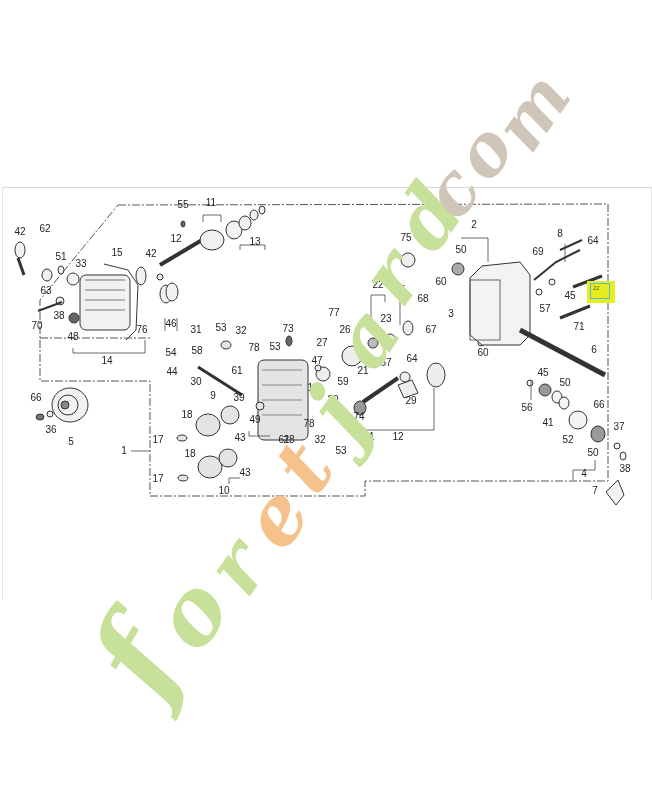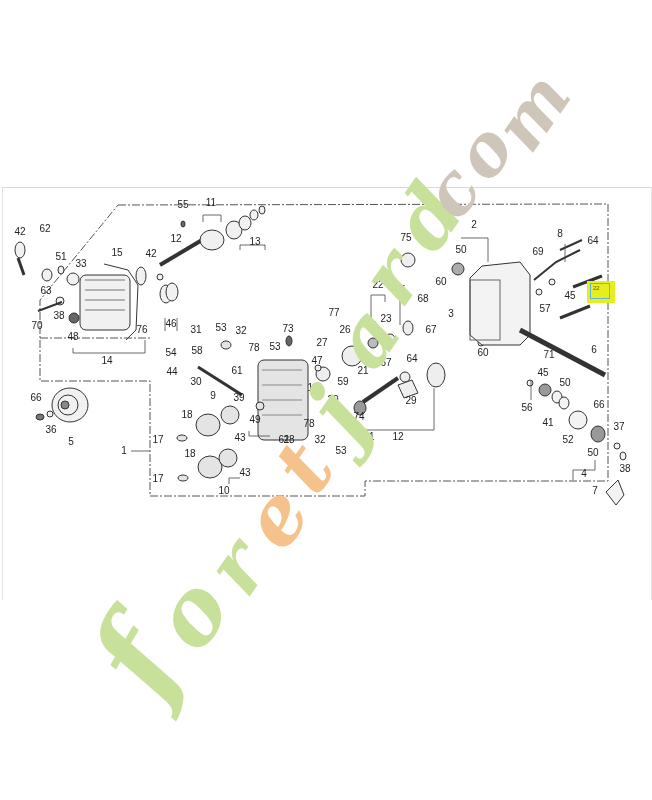--- a/index.html
+++ b/index.html
@@ -217,7 +217,7 @@
       <span class="lbl" style="left: 593px; top: 241px;">64</span>
       <span class="lbl" style="left: 570px; top: 296px;">45</span>
       <span class="lbl" style="left: 545px; top: 309px;">57</span>
-      <span class="lbl" style="left: 549px; top: 327px; margin-top: 28px;">71</span>
+      <span class="lbl" style="left: 579px; top: 327px;">71</span>
       <span class="lbl" style="left: 594px; top: 350px;">6</span>
       <span class="lbl" style="left: 543px; top: 373px;">45</span>
       <span class="lbl" style="left: 565px; top: 383px;">50</span>

